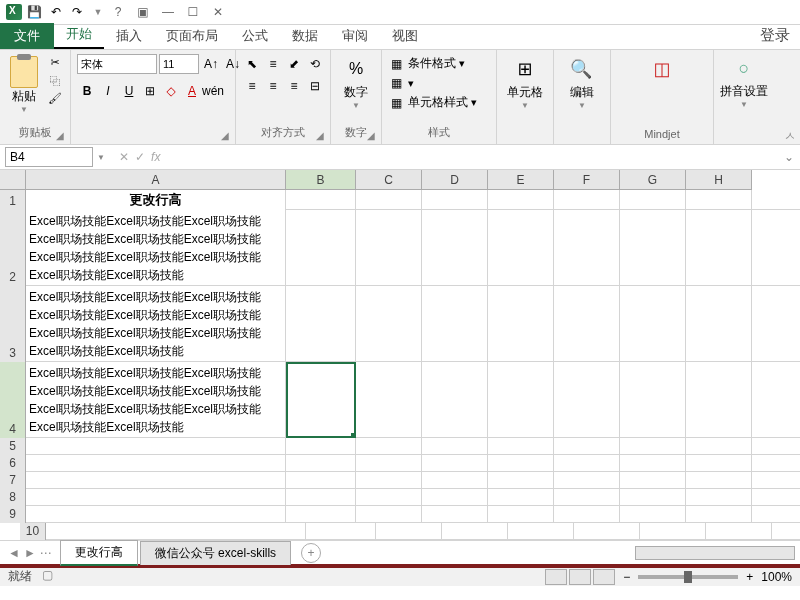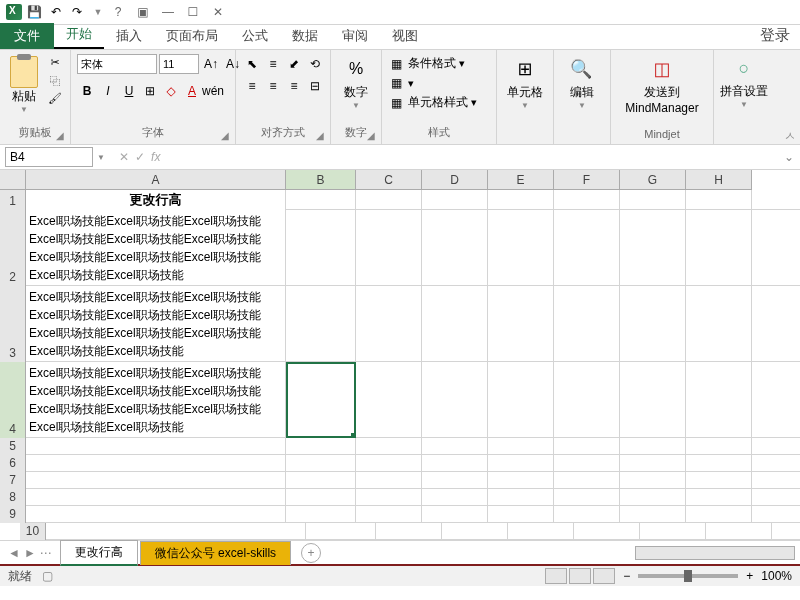--- a/index.html
+++ b/index.html
@@ -226,8 +226,6 @@
     <div class="group-content">
       <div class="mindjet-btn">
         <div class="big-icon" style="color:#c22">◫</div>
-        <span style="white-space:pre-line;text-align:center">发送到
-MindManager</span>
       </div>
     </div>
     <div class="group-label">Mindjet</div>

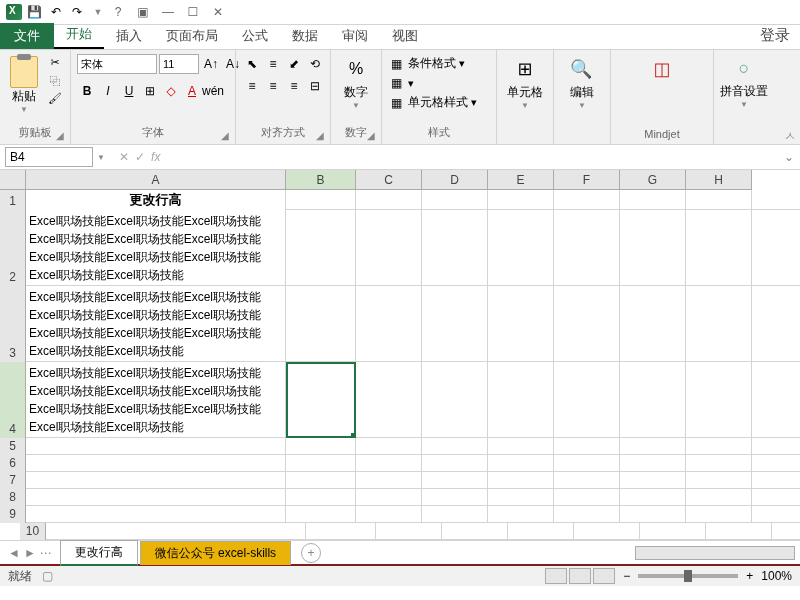--- a/index.html
+++ b/index.html
@@ -154,7 +154,6 @@
         <div class="fmt-btn">wén</div>
       </div>
     </div>
-    <div class="group-label">字体</div>
     <div class="collapse-btn">◢</div>
   </div>
 

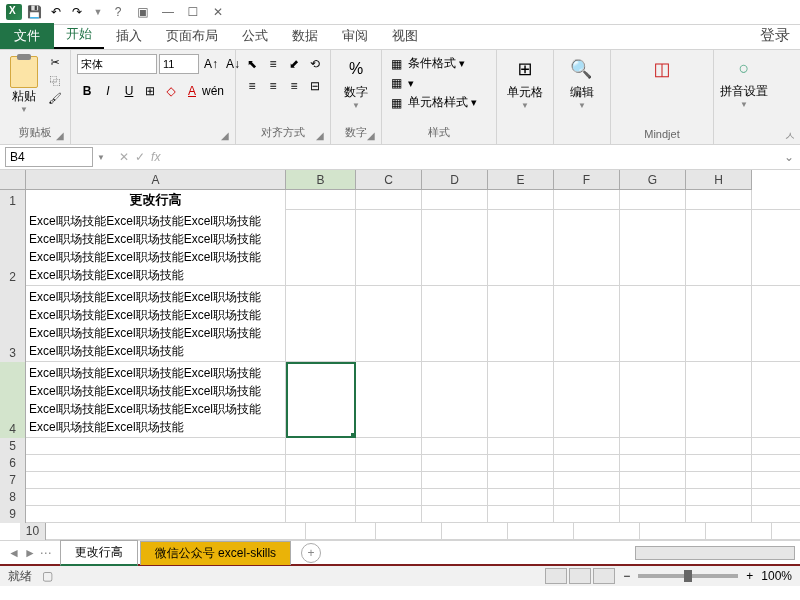--- a/index.html
+++ b/index.html
@@ -64,7 +64,7 @@
 .nav-btns{display:flex;gap:4px;padding:0 8px;color:#888}
 .sheet-tab{padding:3px 14px;border:1px solid #ababab;border-bottom:none;background:#fff;cursor:pointer;font-size:12px;margin-right:2px}
 .sheet-tab.active{border-bottom:2px solid #217346;font-weight:normal}
-.sheet-tab.inactive{background:#eab308}
+.sheet-tab.inactive{background:#e5e5e5}
 .add-sheet{width:20px;height:20px;border:1px solid #ababab;border-radius:50%;text-align:center;line-height:18px;margin-left:8px;cursor:pointer;color:#888}
 .hscroll{flex:1;display:flex;justify-content:flex-end;padding-right:5px}
 .scroll-track{width:160px;height:14px;background:#e6e6e6;border:1px solid #ababab;position:relative}

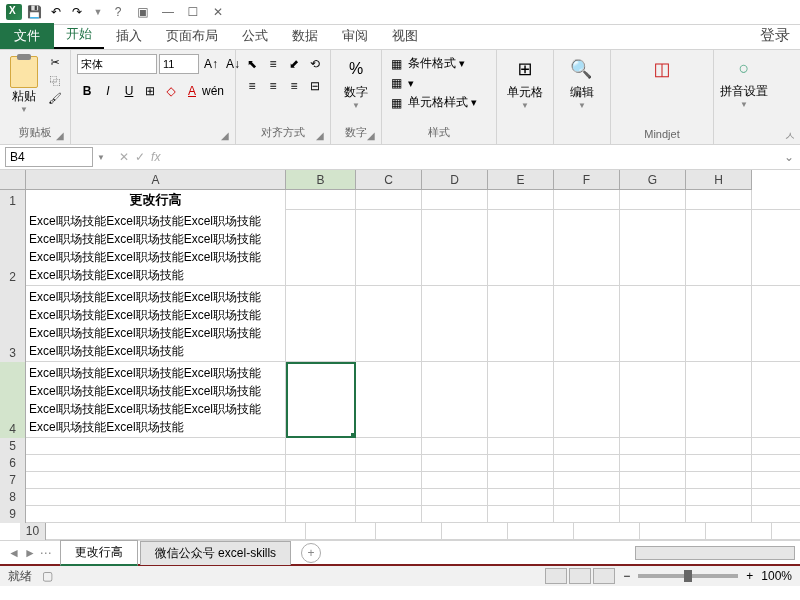--- a/index.html
+++ b/index.html
@@ -68,7 +68,7 @@
 .add-sheet{width:20px;height:20px;border:1px solid #ababab;border-radius:50%;text-align:center;line-height:18px;margin-left:8px;cursor:pointer;color:#888}
 .hscroll{flex:1;display:flex;justify-content:flex-end;padding-right:5px}
 .scroll-track{width:160px;height:14px;background:#e6e6e6;border:1px solid #ababab;position:relative}
-.status-bar{height:22px;background:#f1f1f1;border-top:2px solid #7f1d1d;display:flex;align-items:center;padding:0 8px}
+.status-bar{height:22px;background:#f1f1f1;border-top:4px solid #7f1d1d;display:flex;padding:0 8px}
 .status-left{color:#444}
 .status-right{margin-left:auto;display:flex;align-items:center;gap:8px}
 .view-btns{display:flex;gap:2px}

